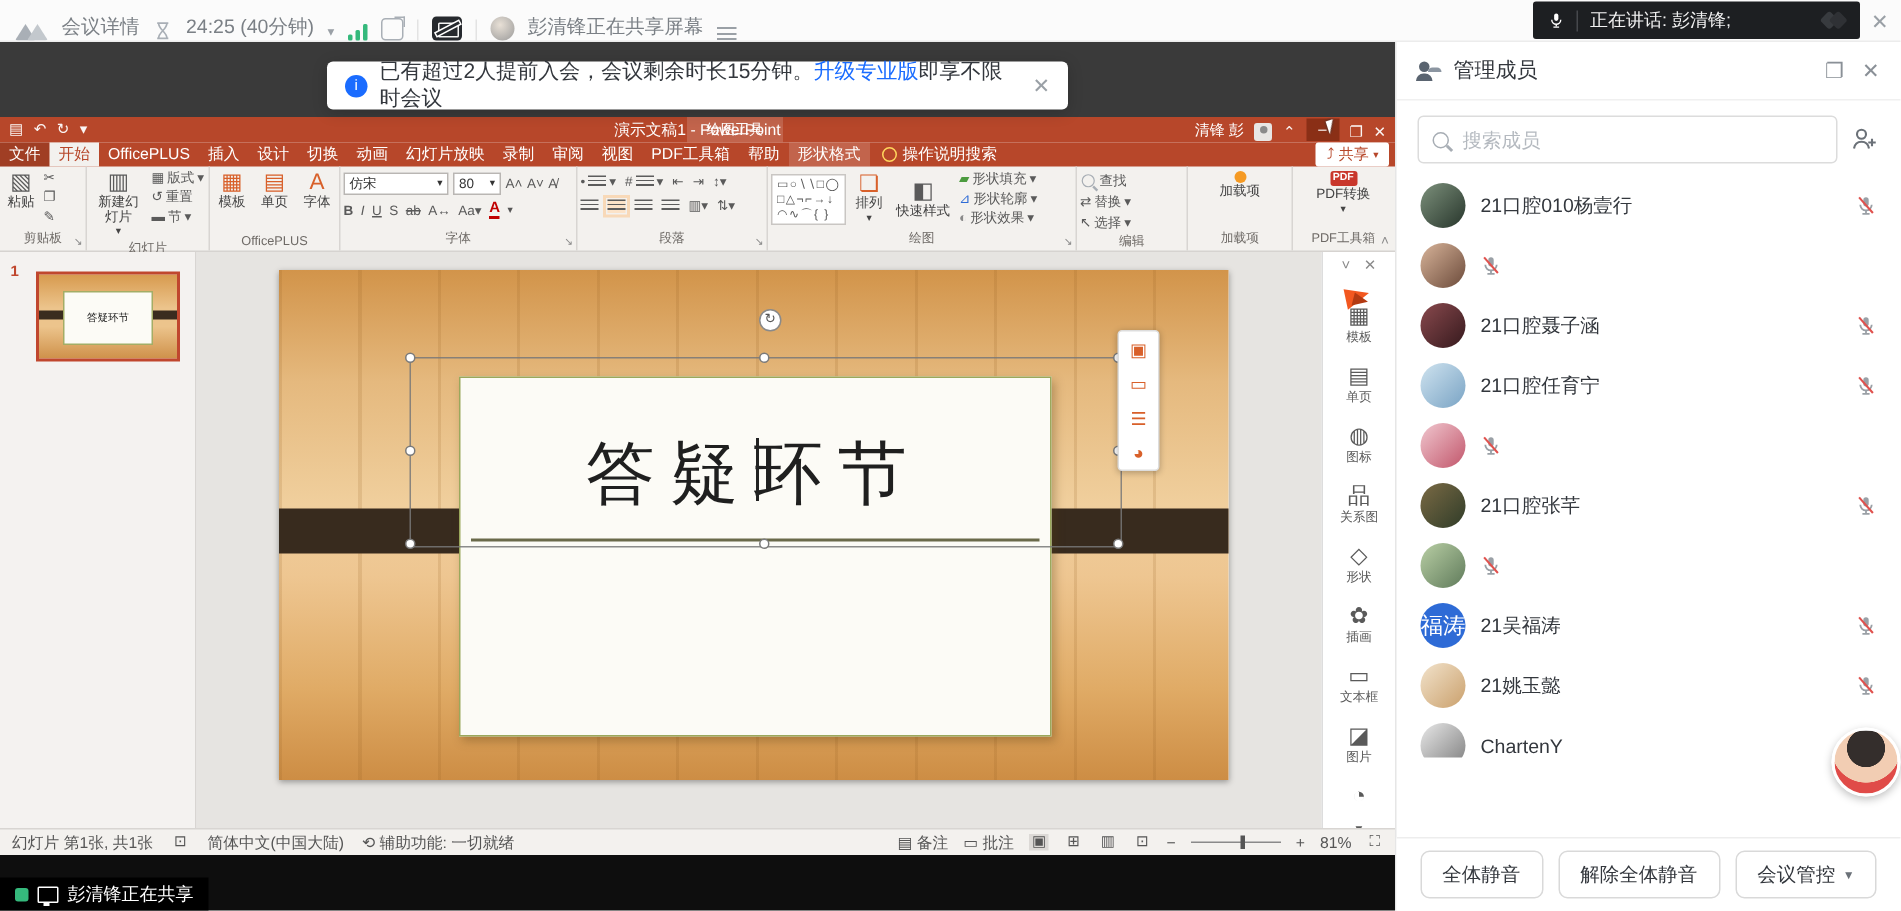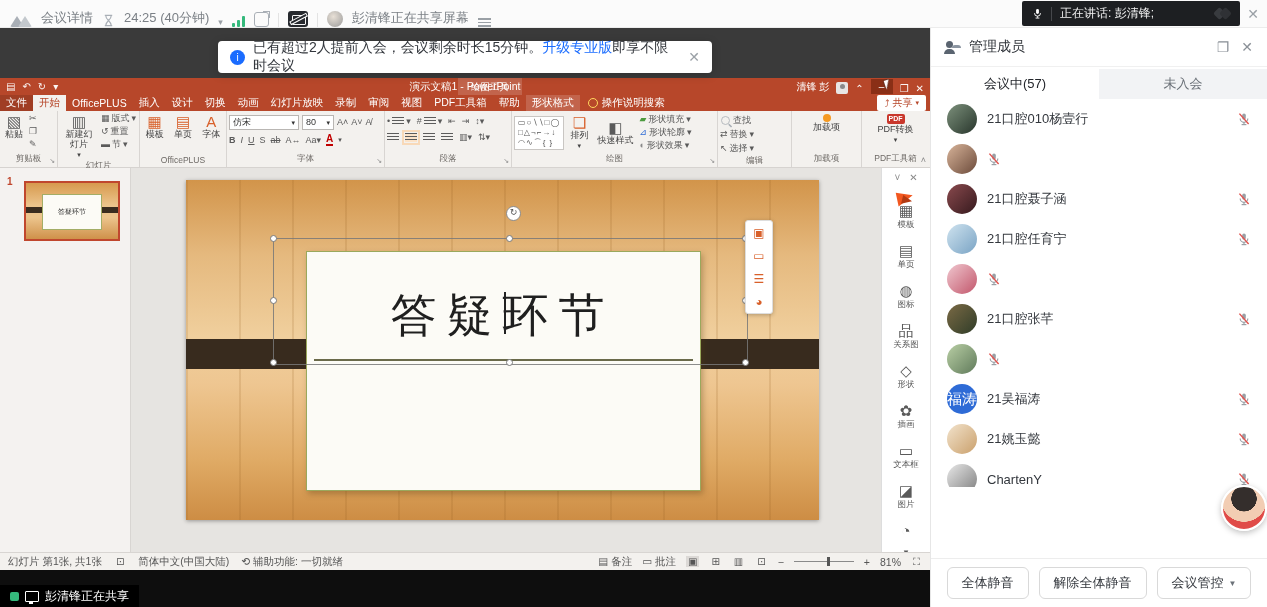--- a/index.html
+++ b/index.html
@@ -545,6 +545,17 @@
       <span>✕</span>
     </span>
   </div>
+  <div id="p-search">
+    <span class="search-box">
+      <span class="mag"></span>
+      <input placeholder="搜索成员" style="">
+    </span>
+    <svg width="20" height="20" viewBox="0 0 20 20">
+        <circle cx="8" cy="6.5" r="3" fill="none" stroke="#6b7178" stroke-width="1.4"></circle>
+        <path d="M3 16c.5-3 2.5-4.5 5-4.5s4.5 1.5 5 4.5" fill="none" stroke="#6b7178" stroke-width="1.4"></path>
+        <path d="M15 9.5v5M12.5 12h5" stroke="#6b7178" stroke-width="1.4"></path>
+      </svg>
+  </div>
   <div id="p-tabs">
     <span class="ptab2 on">会议中(57)</span>
     <span class="ptab2">未入会</span>

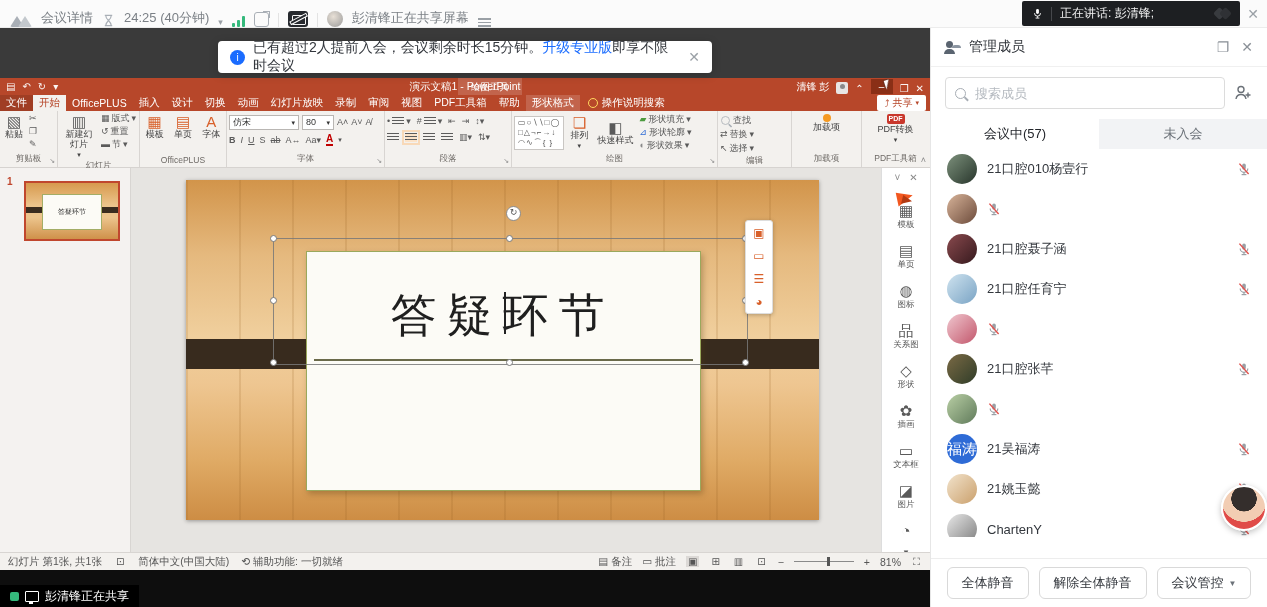--- a/index.html
+++ b/index.html
@@ -556,10 +556,6 @@
         <path d="M15 9.5v5M12.5 12h5" stroke="#6b7178" stroke-width="1.4"></path>
       </svg>
   </div>
-  <div id="p-tabs">
-    <span class="ptab2 on">会议中(57)</span>
-    <span class="ptab2">未入会</span>
-  </div>
   <div id="members">
     <span style="display:contents">
       

